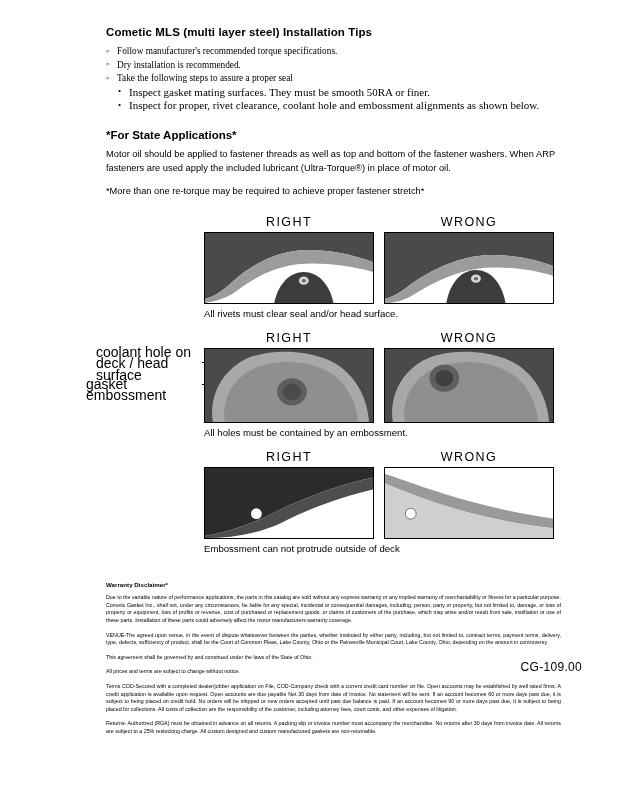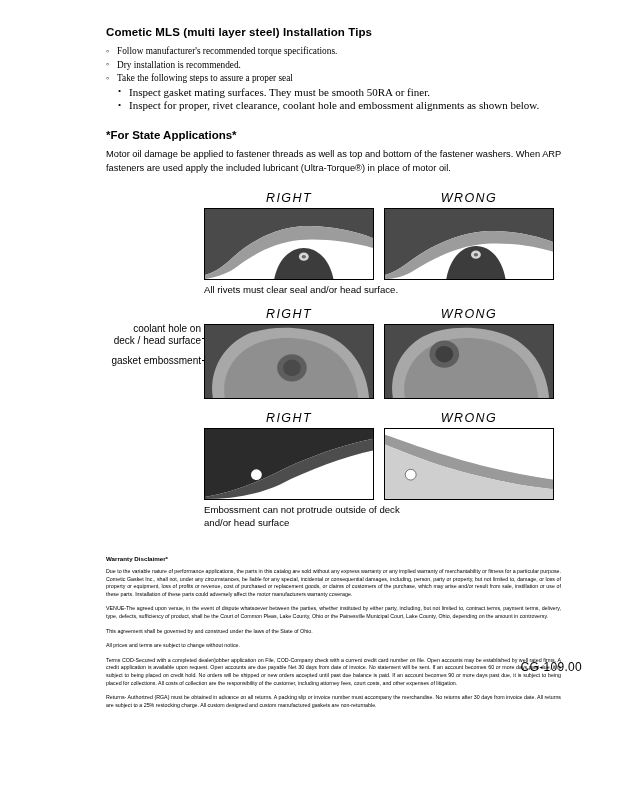--- a/index.html
+++ b/index.html
@@ -186,7 +186,7 @@
   </ul>
 
   <h2 class="section-head">*For State Applications*</h2>
-  <p class="para">Motor oil damage be applied to fastener threads as well as top and bottom of the fastener washers.  When ARP fasteners are used apply the included lubricant (Ultra-Torque®) in place of motor oil.</p>
+  <p class="para">Motor oil should be applied to fastener threads as well as top and bottom of the fastener washers.  When ARP fasteners are used apply the included lubricant (Ultra-Torque®) in place of motor oil.</p>
 
   <div class="figures">
 

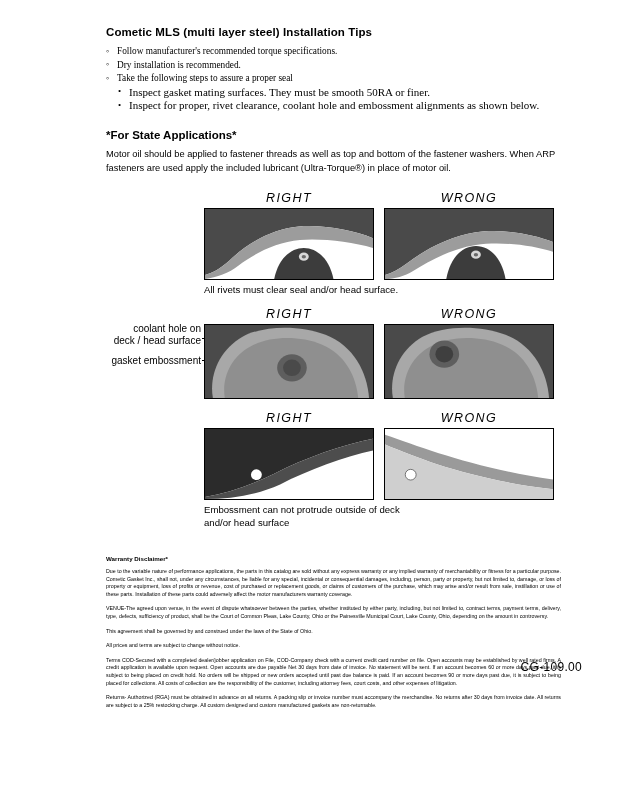--- a/index.html
+++ b/index.html
@@ -187,6 +187,7 @@
 
   <h2 class="section-head">*For State Applications*</h2>
   <p class="para">Motor oil should be applied to fastener threads as well as top and bottom of the fastener washers.  When ARP fasteners are used apply the included lubricant (Ultra-Torque®) in place of motor oil.</p>
+  <p class="para last">*More than one re-torque may be required to achieve proper fastener stretch*</p>
 
   <div class="figures">
 

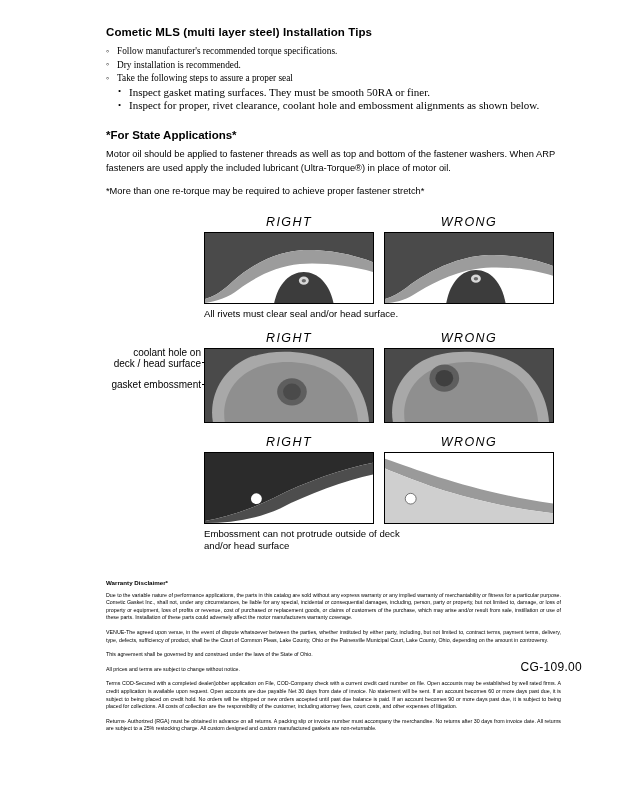--- a/index.html
+++ b/index.html
@@ -101,7 +101,6 @@
     font-size: 12.5px;
     letter-spacing: 1.4px;
     margin-bottom: 3px;
-    font-style: italic;
   }
   .fig-box {
     width: 170px;

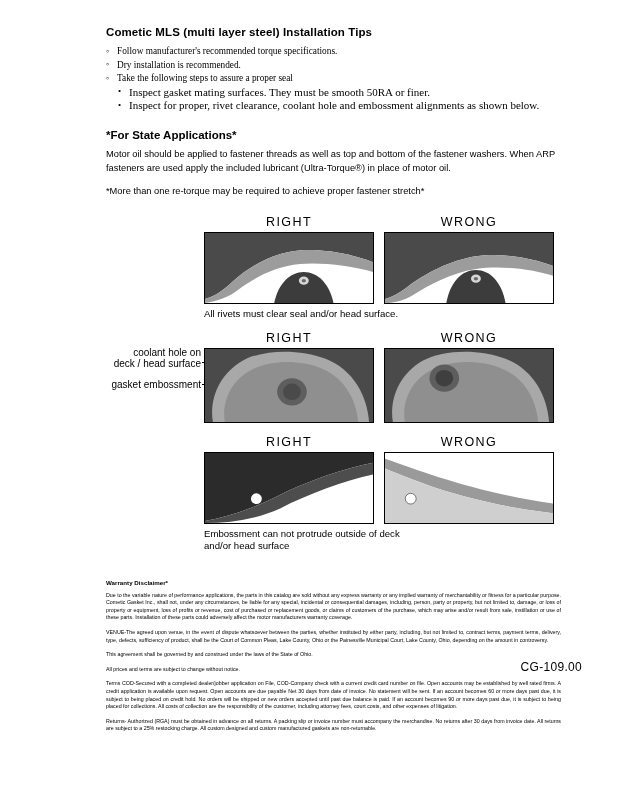--- a/index.html
+++ b/index.html
@@ -130,8 +130,8 @@
   
   .callout {
     position: absolute;
-    font-size: 10px;
-    text-align: right;
+    font-size: 14px;
+    text-align: left;
     line-height: 11.5px;
   }
   .callout-line {

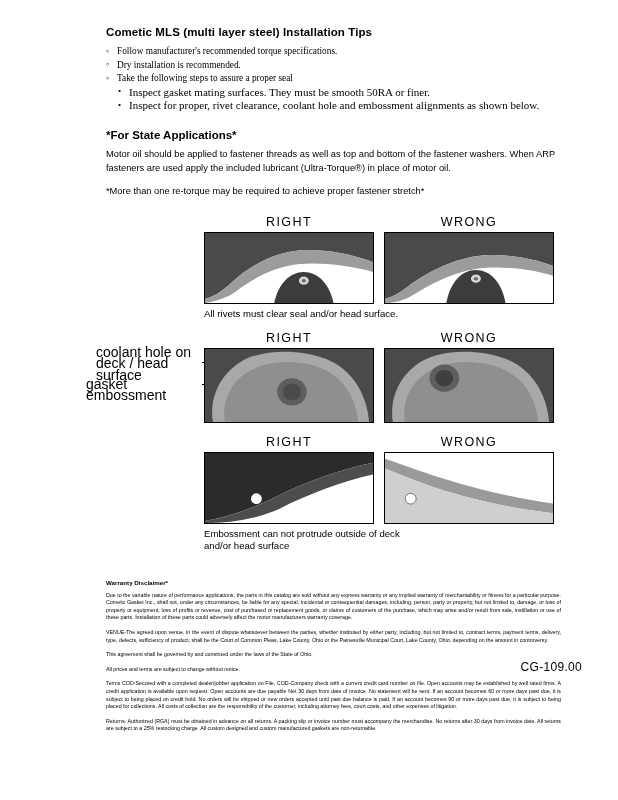--- a/index.html
+++ b/index.html
@@ -260,6 +260,7 @@
         </div>
       </div>
     </div>
+    <div class="fig-caption">All holes must be contained by an embossment.</div>
 
     <div class="fig-row" style="margin-top:12px;">
       <div class="fig-col">

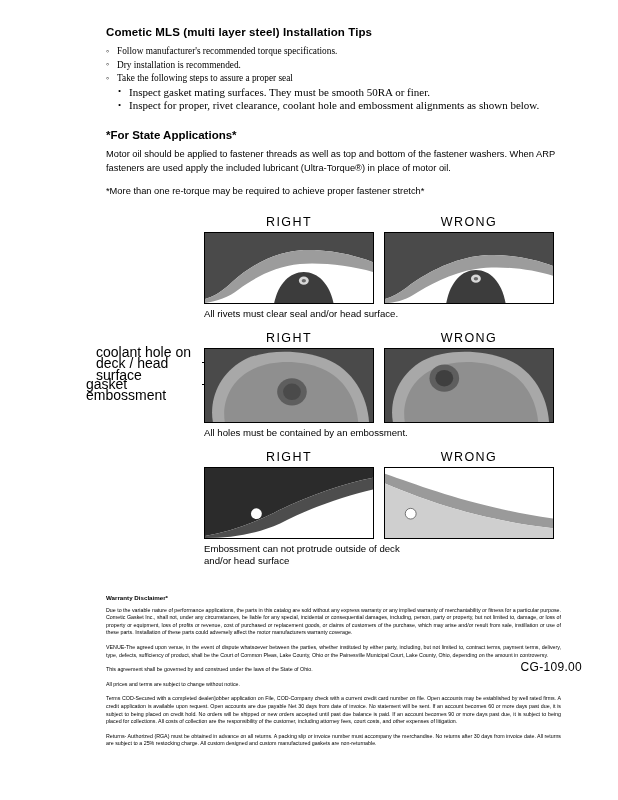--- a/index.html
+++ b/index.html
@@ -288,7 +288,6 @@
     </div>
     <div class="fig-caption two-line">
       <div>Embossment can not protrude outside of deck</div>
-      <div>and/or head surface</div>
     </div>
 
   </div>

